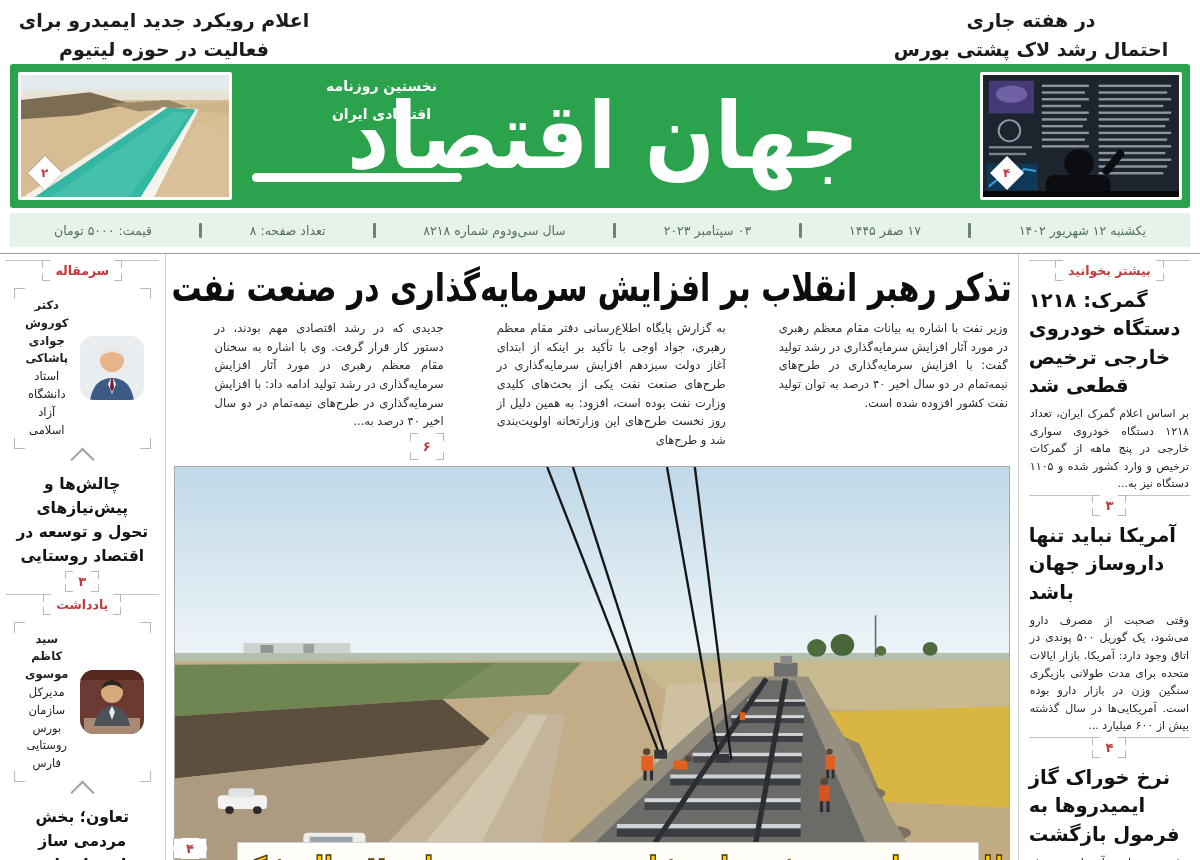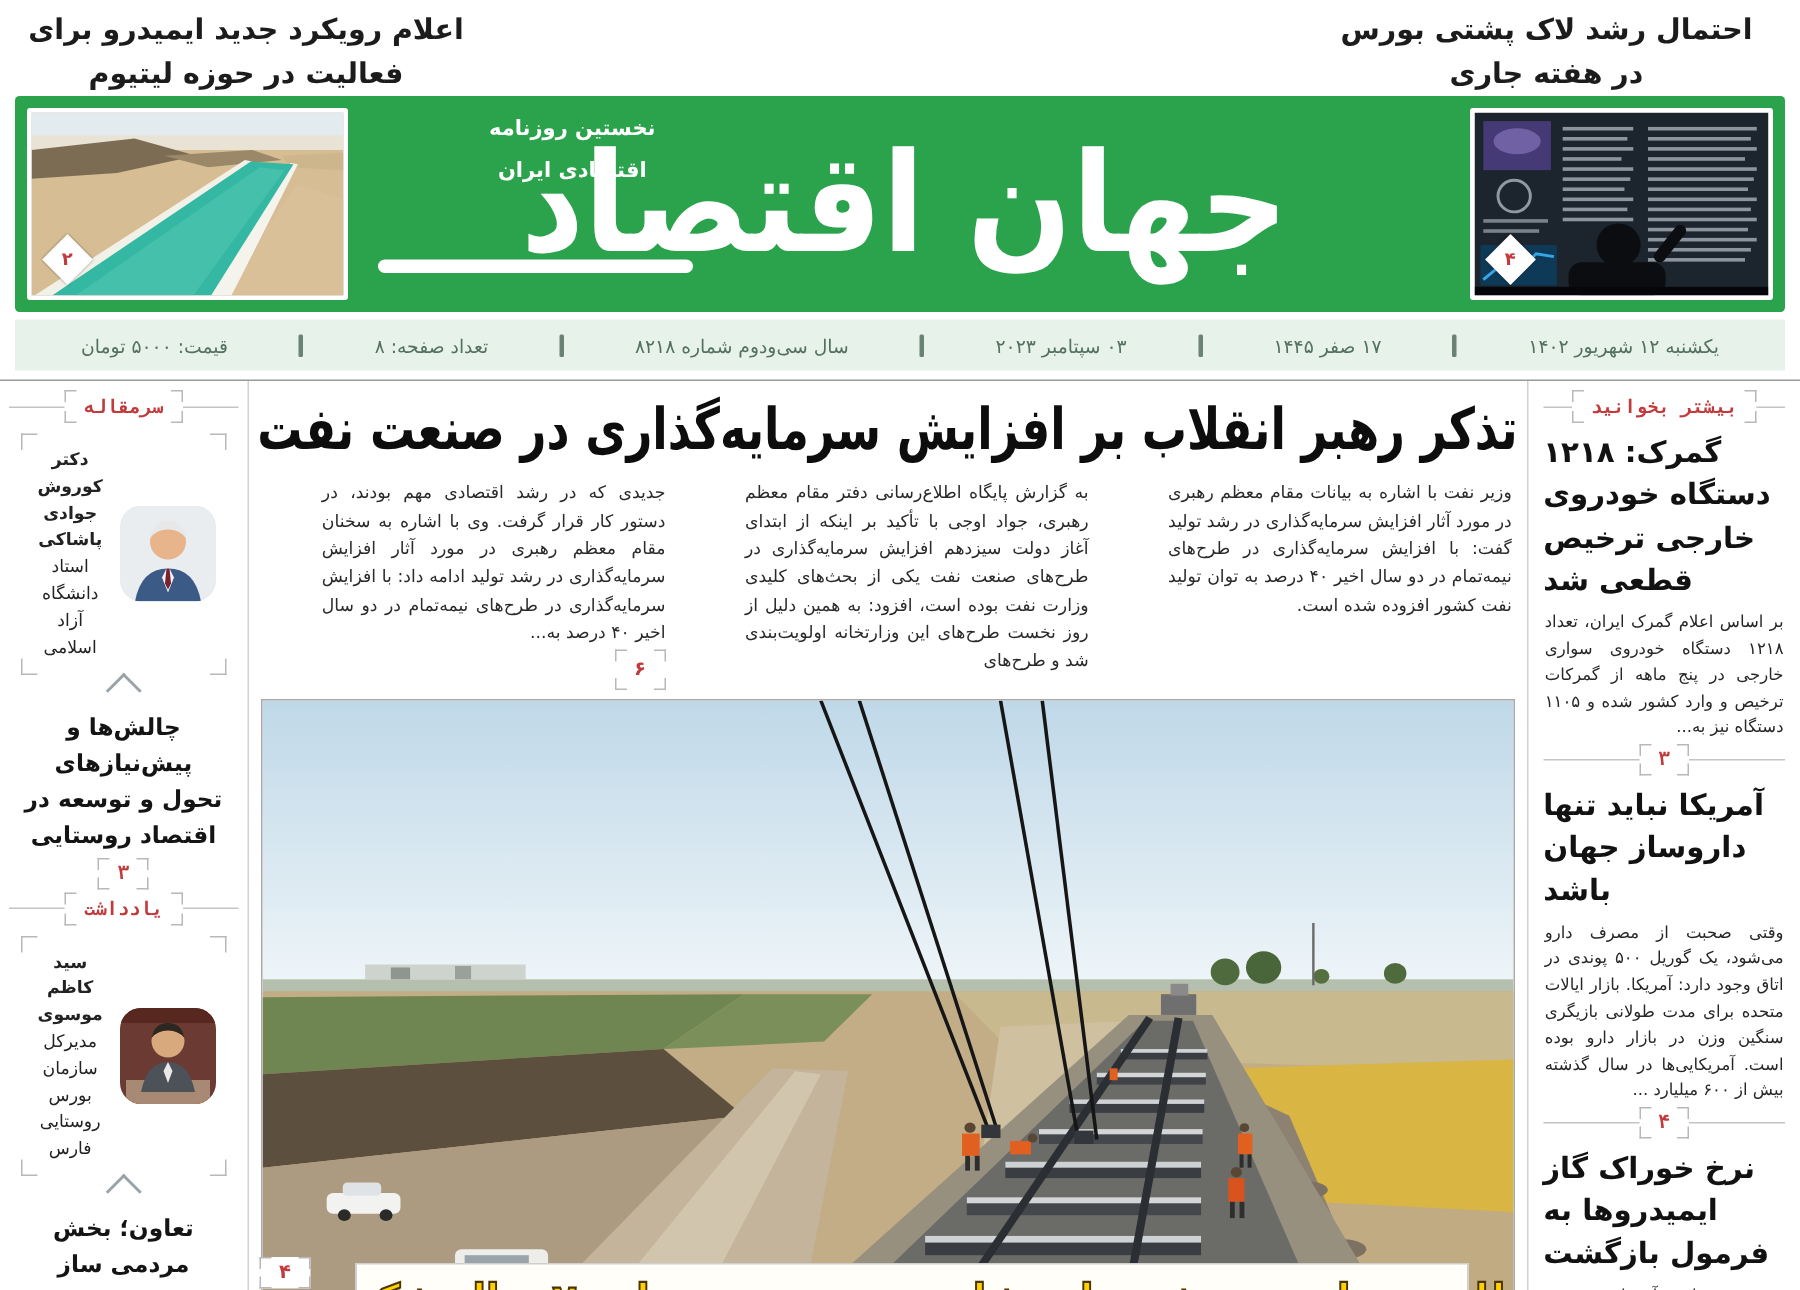--- a/index.html
+++ b/index.html
@@ -91,8 +91,8 @@
 
   <div class="topbar" dir="rtl">
     <div class="top-headline right">
+      <div>در هفته جاری</div>
       <div>احتمال رشد لاک پشتی بورس</div>
-      <div>در هفته جاری</div>
     </div>
     <div class="top-headline left">
       <div>اعلام رویکرد جدید ایمیدرو برای</div>

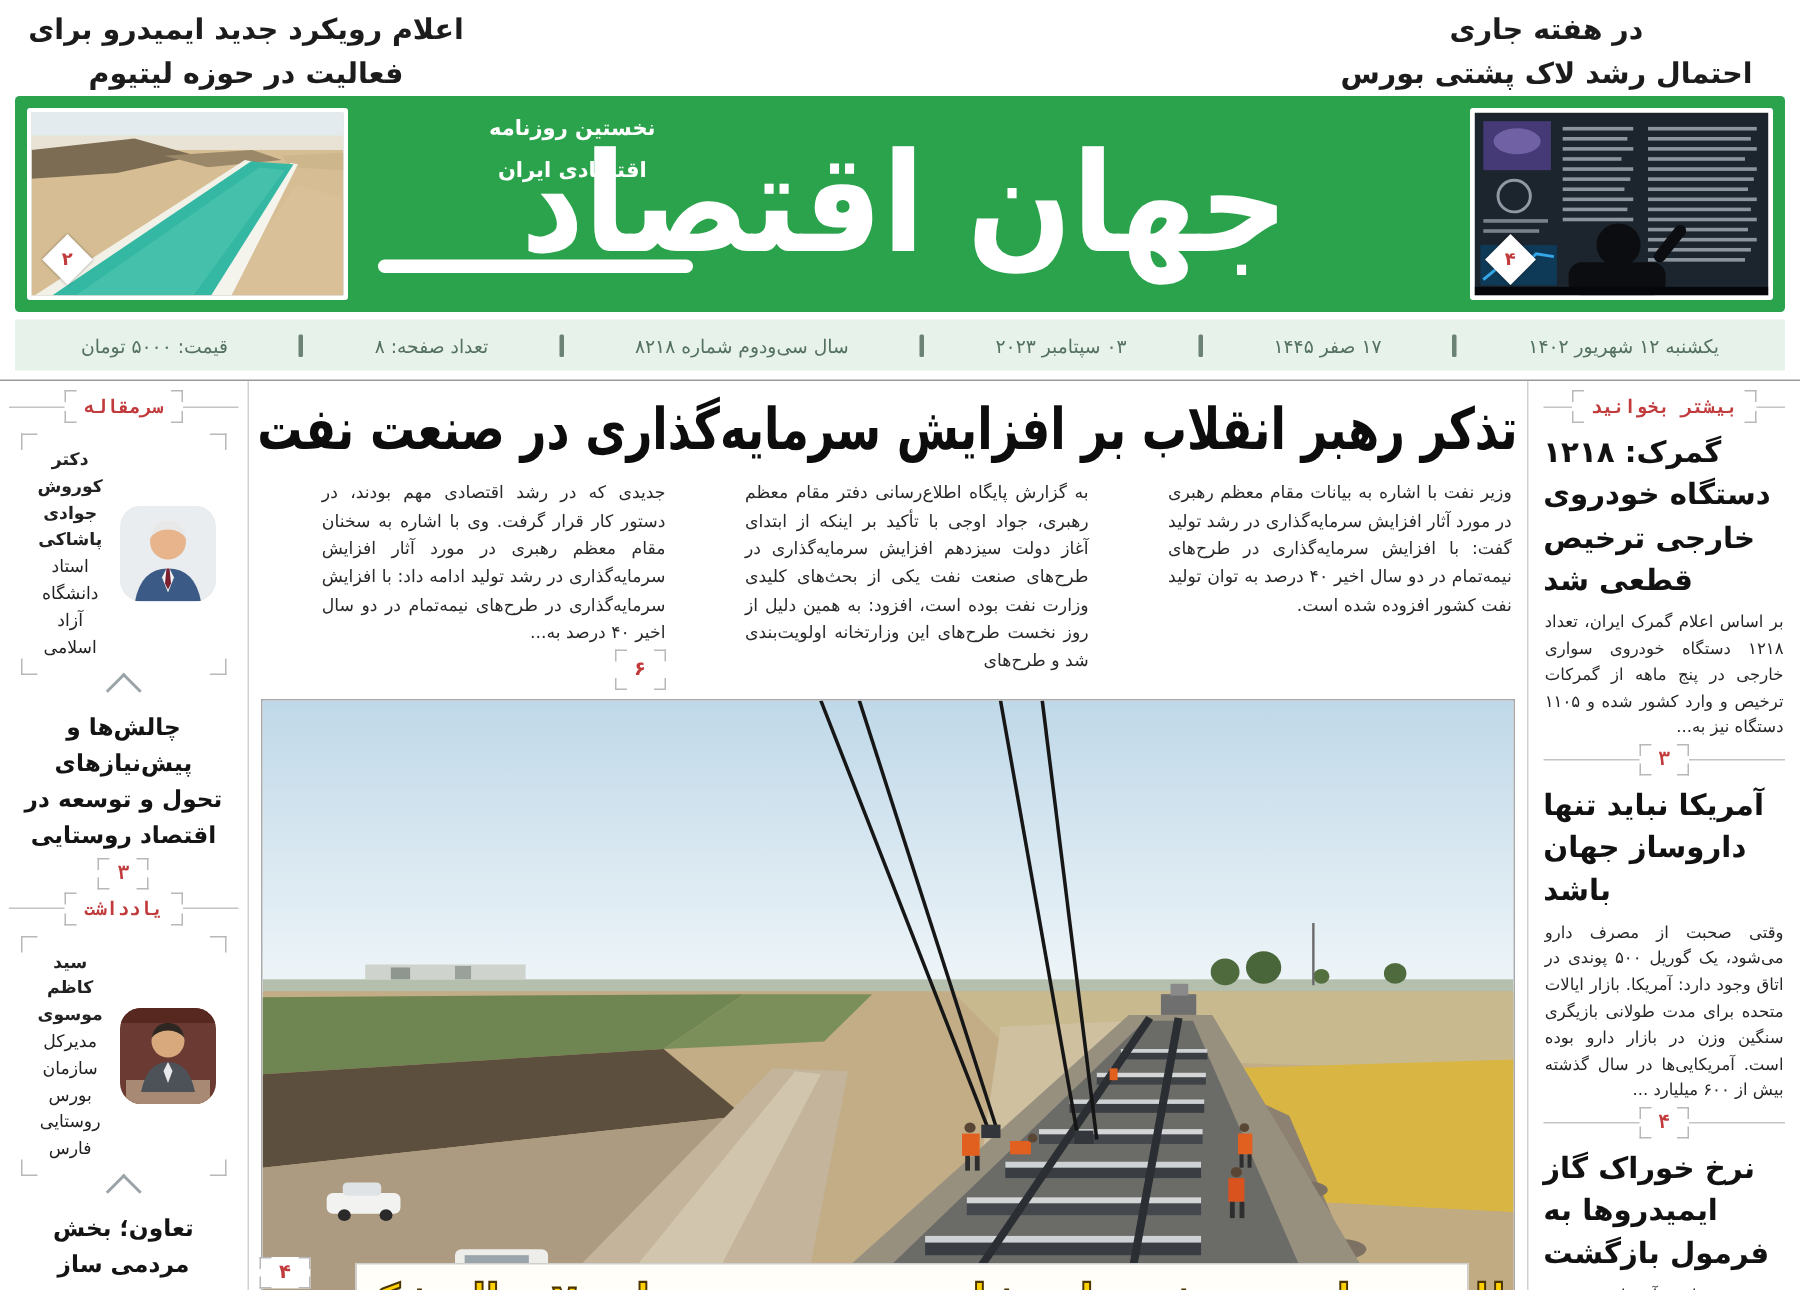--- a/index.html
+++ b/index.html
@@ -48,7 +48,7 @@
   .red-label { color:#c13a3c; font-size:12.5px; font-weight:bold; white-space:nowrap; }
   .pnum { color:#c13a3c; font-size:13px; font-weight:bold; }
 
-  .label-row, .pnum-row { display:flex; align-items:center; margin:2px 0;font-family:Liberation Mono, monospace; }
+  .label-row, .pnum-row { display:flex; margin:2px 0; }
   .label-row .ln, .pnum-row .ln { flex:1; border-top:1px solid #c4c4c4; }
   .pnum-row.center-only { justify-content:center; }
 

